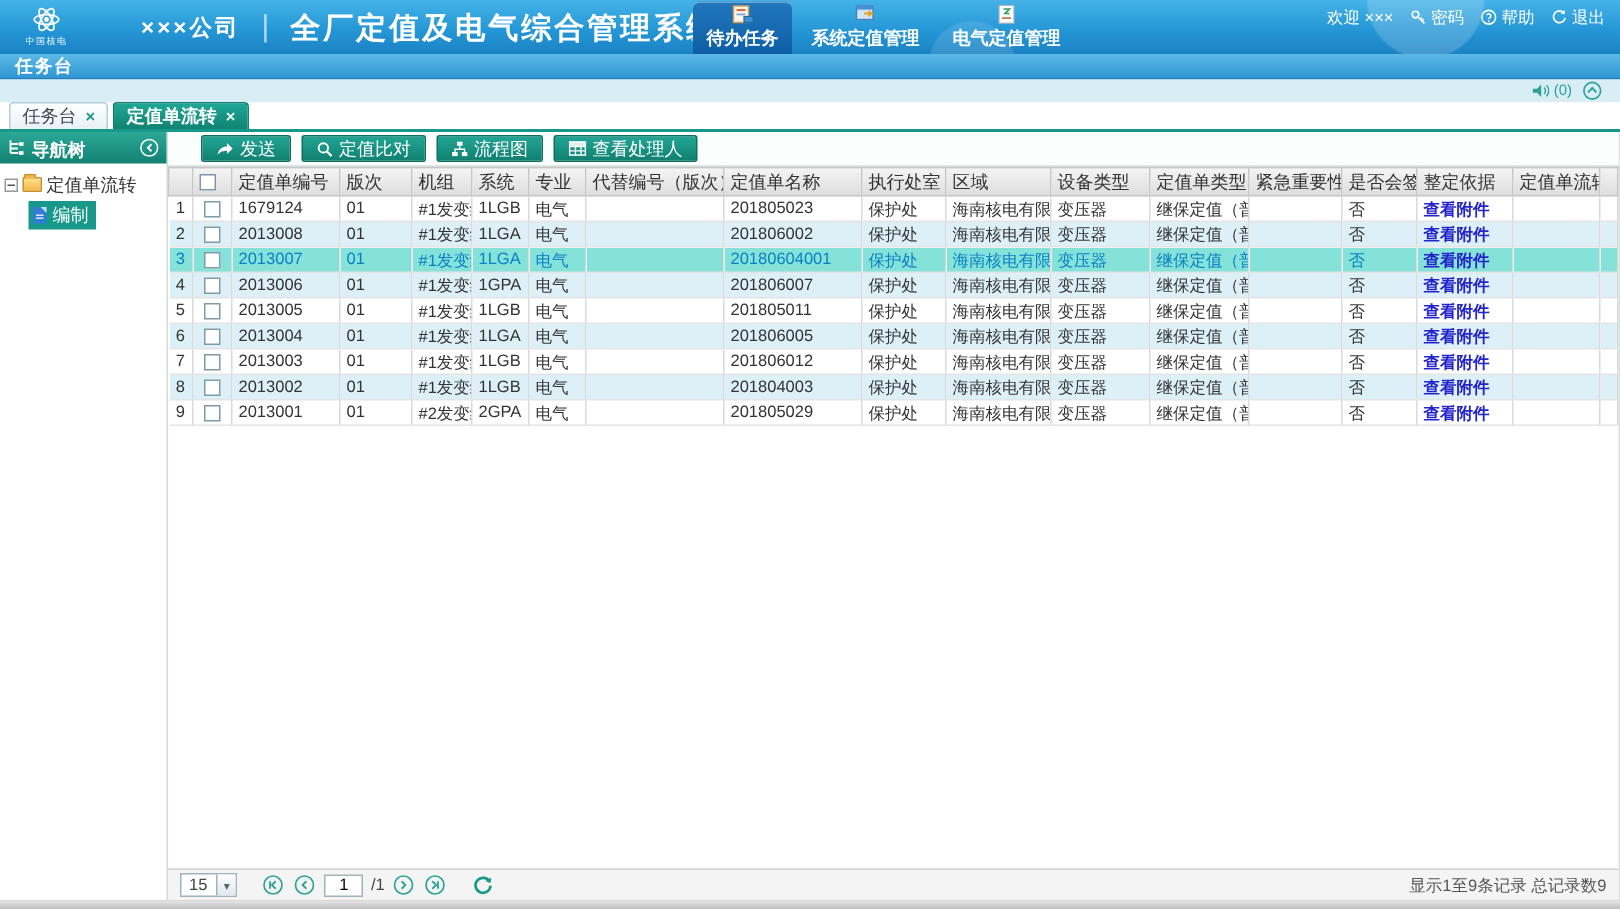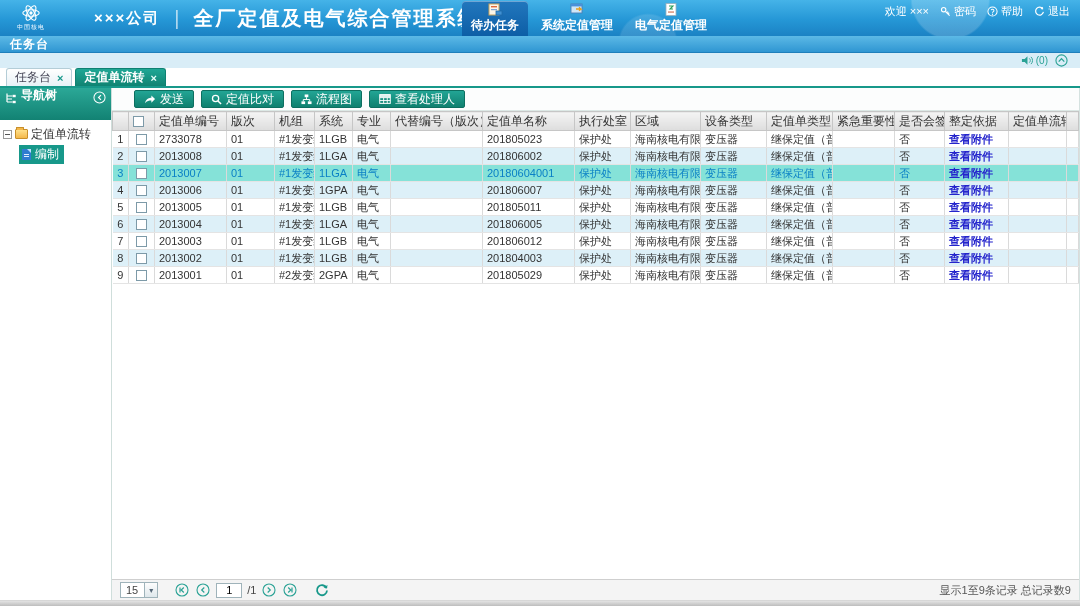--- a/index.html
+++ b/index.html
@@ -52,7 +52,7 @@
   .content { display:flex; height:512px; }
   .sidebar { width:112px; background:#fff; border-right:1px solid #cfdedb; display:flex; flex-direction:column; }
   .sidebar-header { height:21px; background:linear-gradient(180deg,#2ba897,#128273); color:#fff;
-    font-size:12px; font-weight:bold; display:flex; align-items:flex-end; gap:4px; padding:16px 5px; }
+    font-size:12px; font-weight:bold; display:flex; align-items:flex-start; gap:4px; padding:4px 5px; }
   .collapse-btn { margin-left:auto; cursor:pointer; display:flex; }
   .tree { padding:5px 3px; font-size:12px; color:#333; }
   .tree-node { display:flex; align-items:center; gap:3px; height:18px; cursor:pointer; }

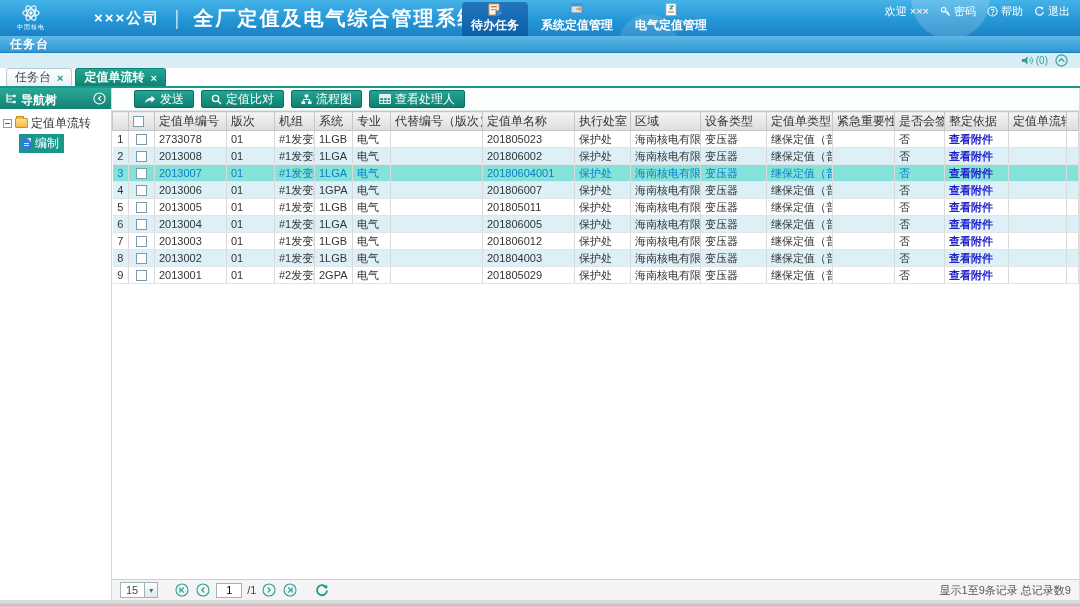--- a/index.html
+++ b/index.html
@@ -330,7 +330,7 @@
           <tr>
             <td class="cell-center">1</td>
             <td class="cell-center"><span class="cb"></span></td>
-            <td>2733078</td>
+            <td>1679124</td>
             <td>01</td>
             <td>#1发变组</td>
             <td>1LGB</td>

